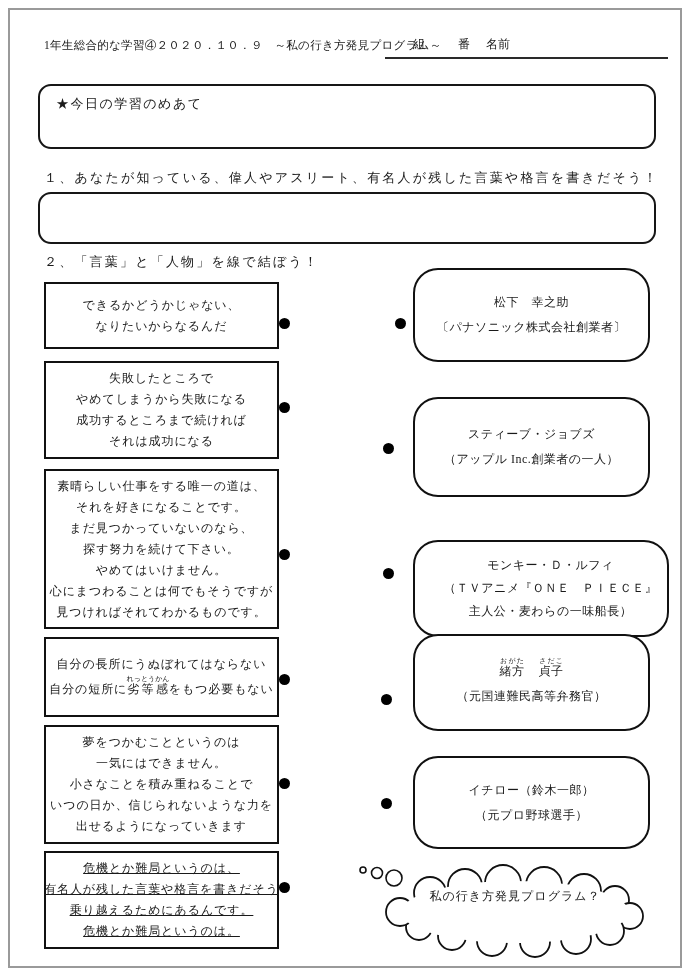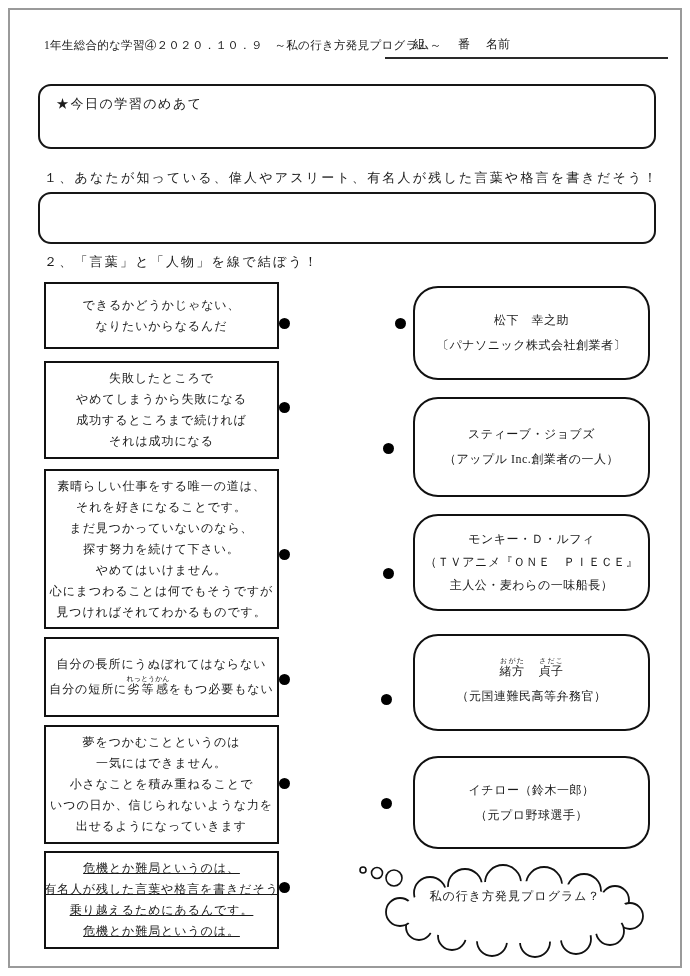--- a/index.html
+++ b/index.html
@@ -29,7 +29,7 @@
   .bubble{left:413px;width:233px;border:2px solid #111;border-radius:25px;background:#fff;
           display:flex;flex-direction:column;justify-content:center;align-items:center;
           font-size:12px;line-height:25px;letter-spacing:0.5px;text-align:center;}
-  .b1{top:286px;height:90px;} .b2{top:397px;height:96px;}
+  .b1{top:268px;height:90px;} .b2{top:397px;height:96px;}
   .b3{top:514px;height:93px;line-height:23px;} .b4{top:634px;height:93px;align-items:center;} .b5{top:756px;height:89px;}
   .dot{position:absolute;width:11px;height:11px;background:#000;border-radius:50%;}
   ruby{ruby-position:over;}

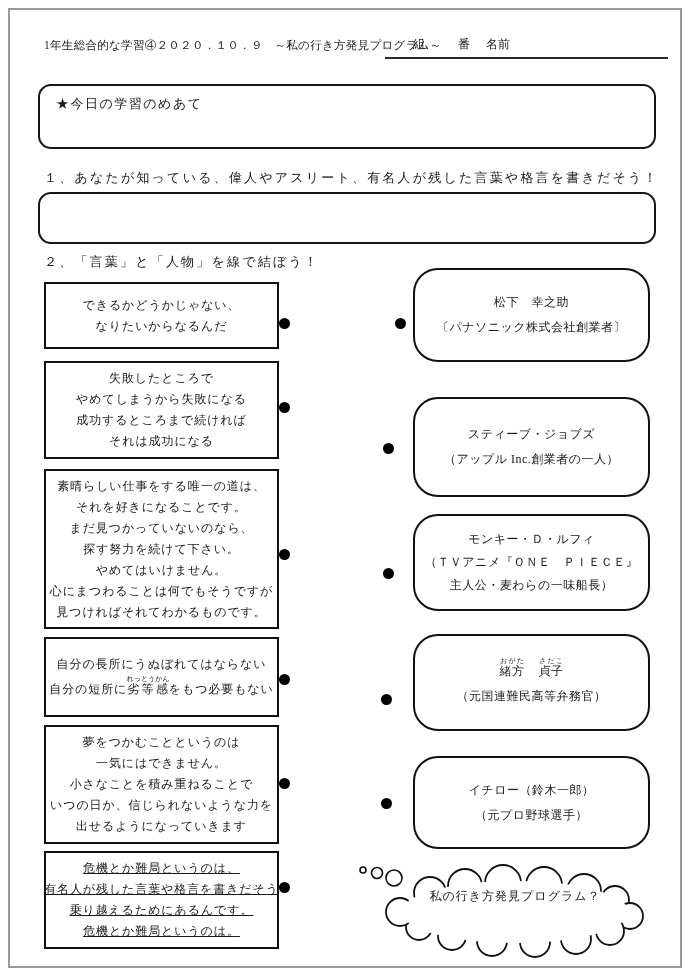--- a/index.html
+++ b/index.html
@@ -30,7 +30,7 @@
           display:flex;flex-direction:column;justify-content:center;align-items:center;
           font-size:12px;line-height:25px;letter-spacing:0.5px;text-align:center;}
   .b1{top:268px;height:90px;} .b2{top:397px;height:96px;}
-  .b3{top:514px;height:93px;line-height:23px;} .b4{top:634px;height:93px;align-items:center;} .b5{top:756px;height:89px;}
+  .b3{top:540px;height:93px;line-height:23px;padding-left:19px;} .b4{top:634px;height:93px;align-items:center;} .b5{top:756px;height:89px;}
   .dot{position:absolute;width:11px;height:11px;background:#000;border-radius:50%;}
   ruby{ruby-position:over;}
   rt{font-size:7px;letter-spacing:0;}

